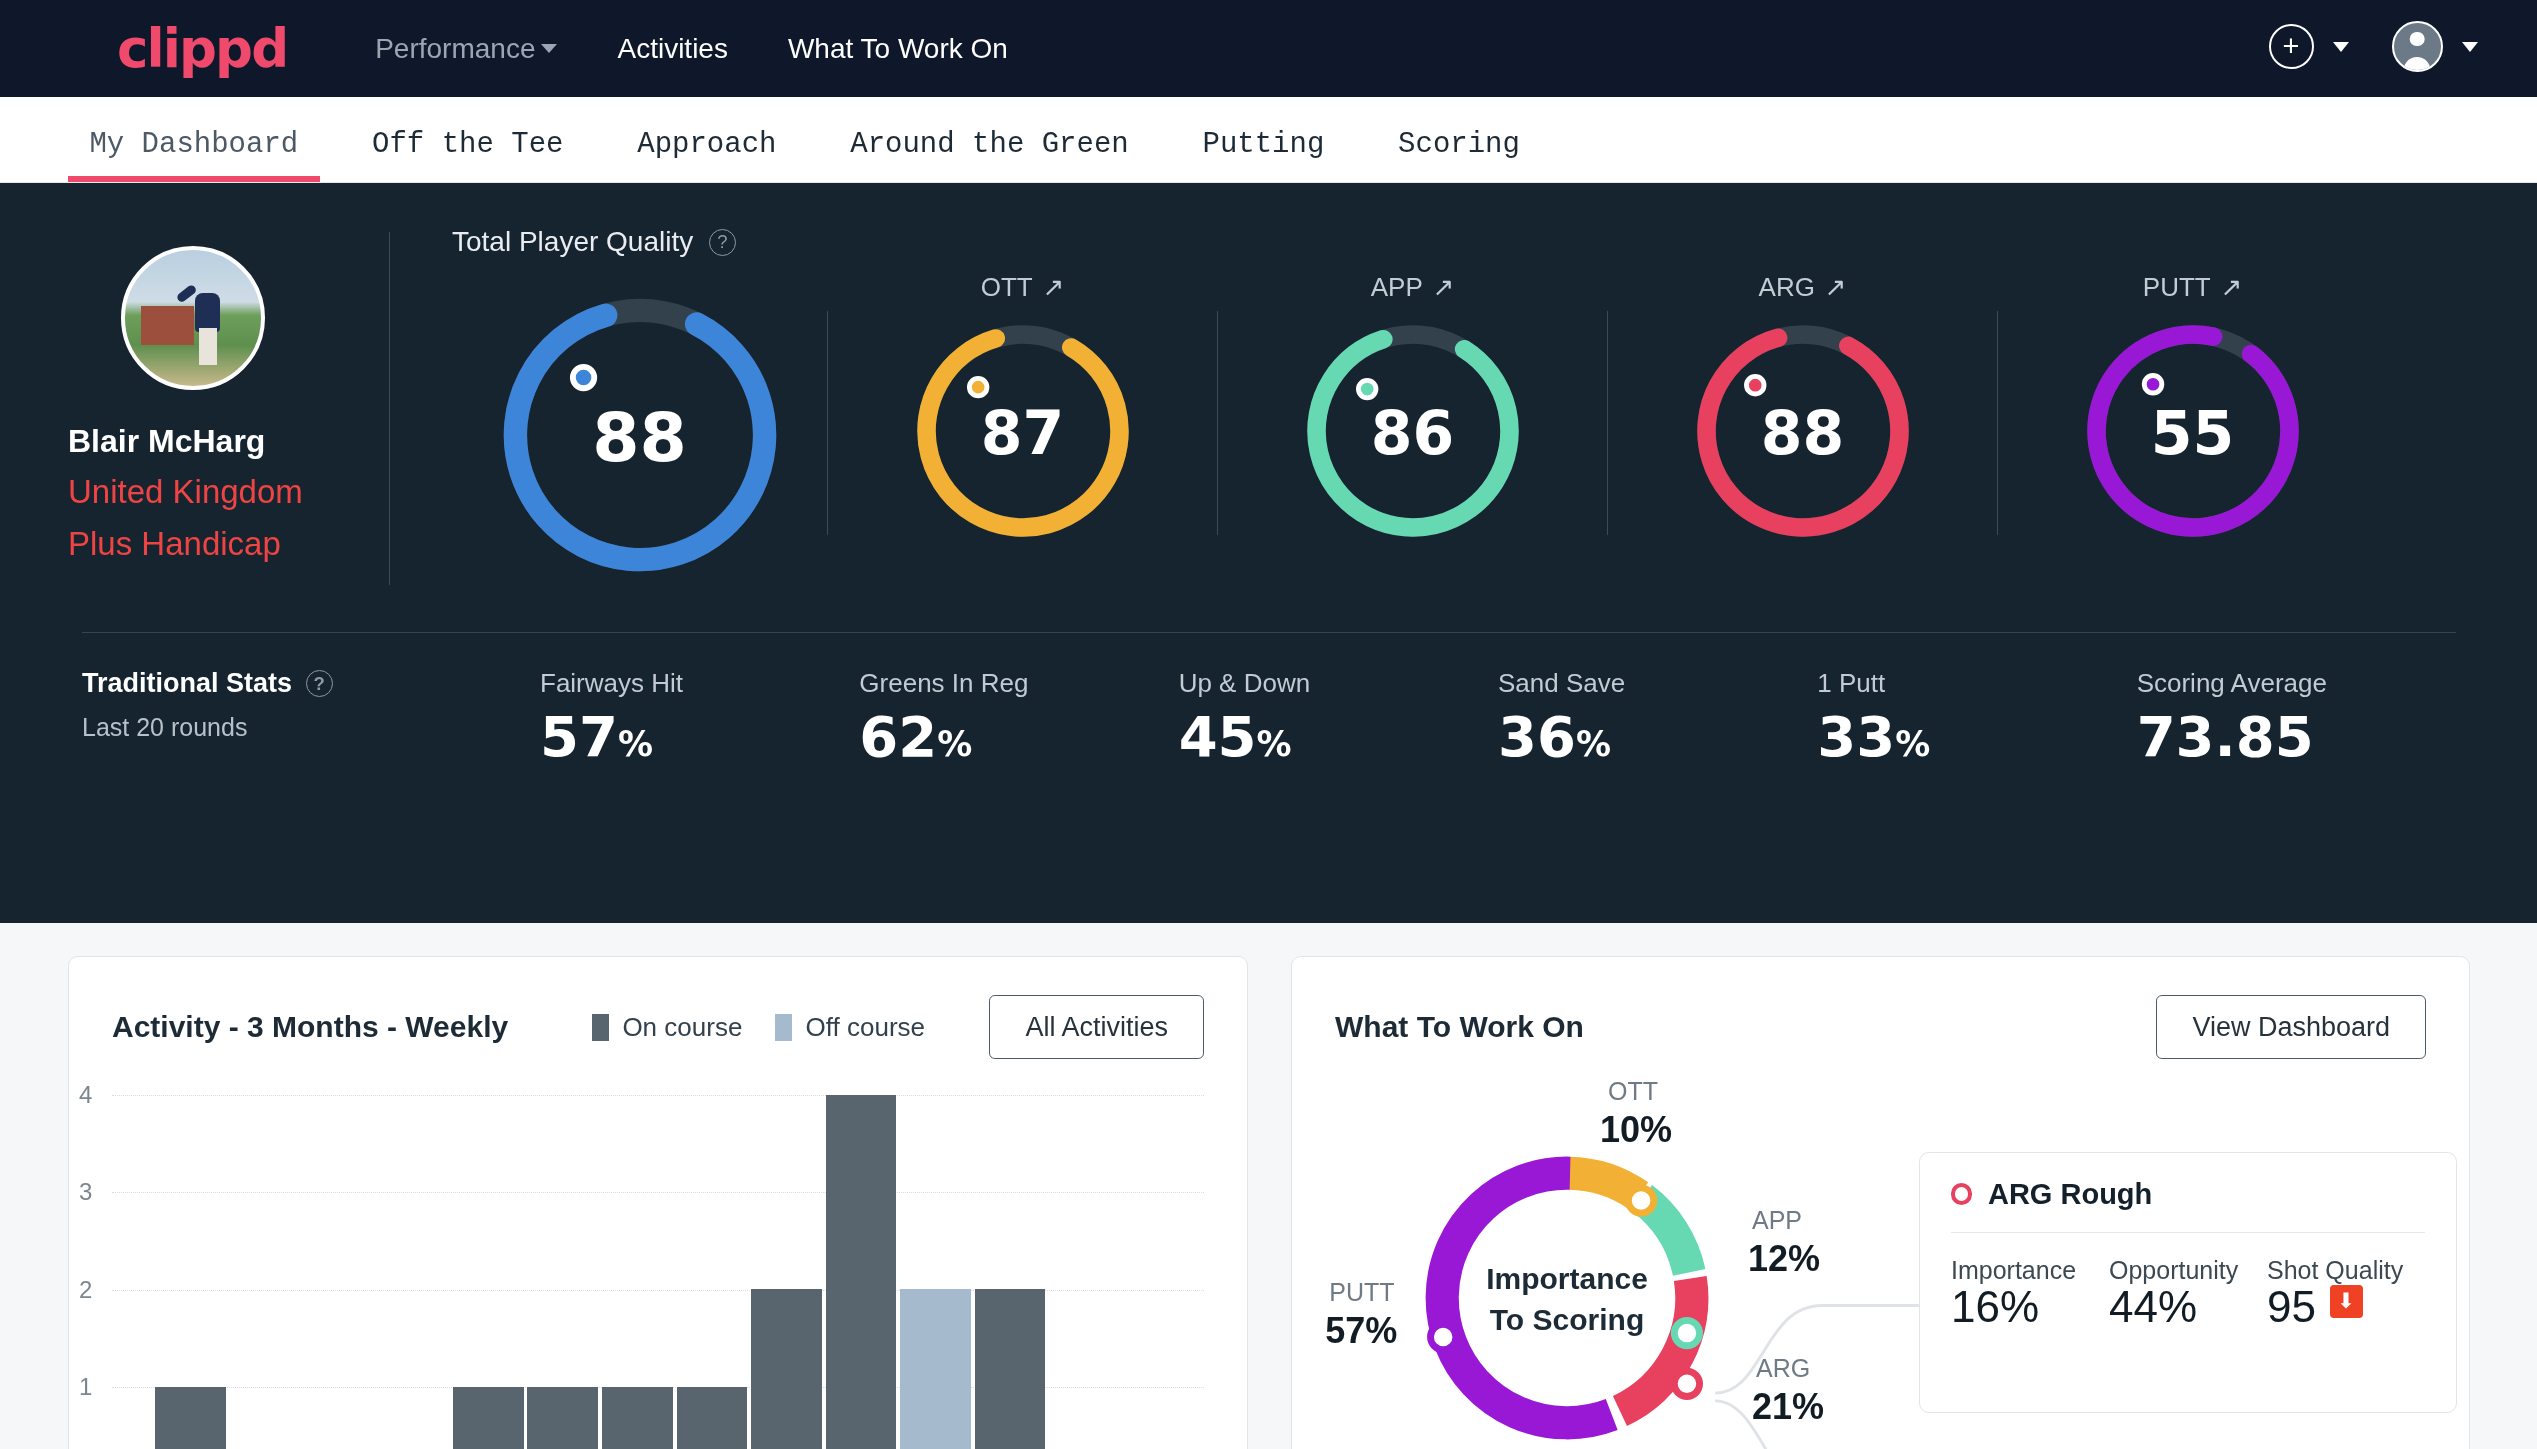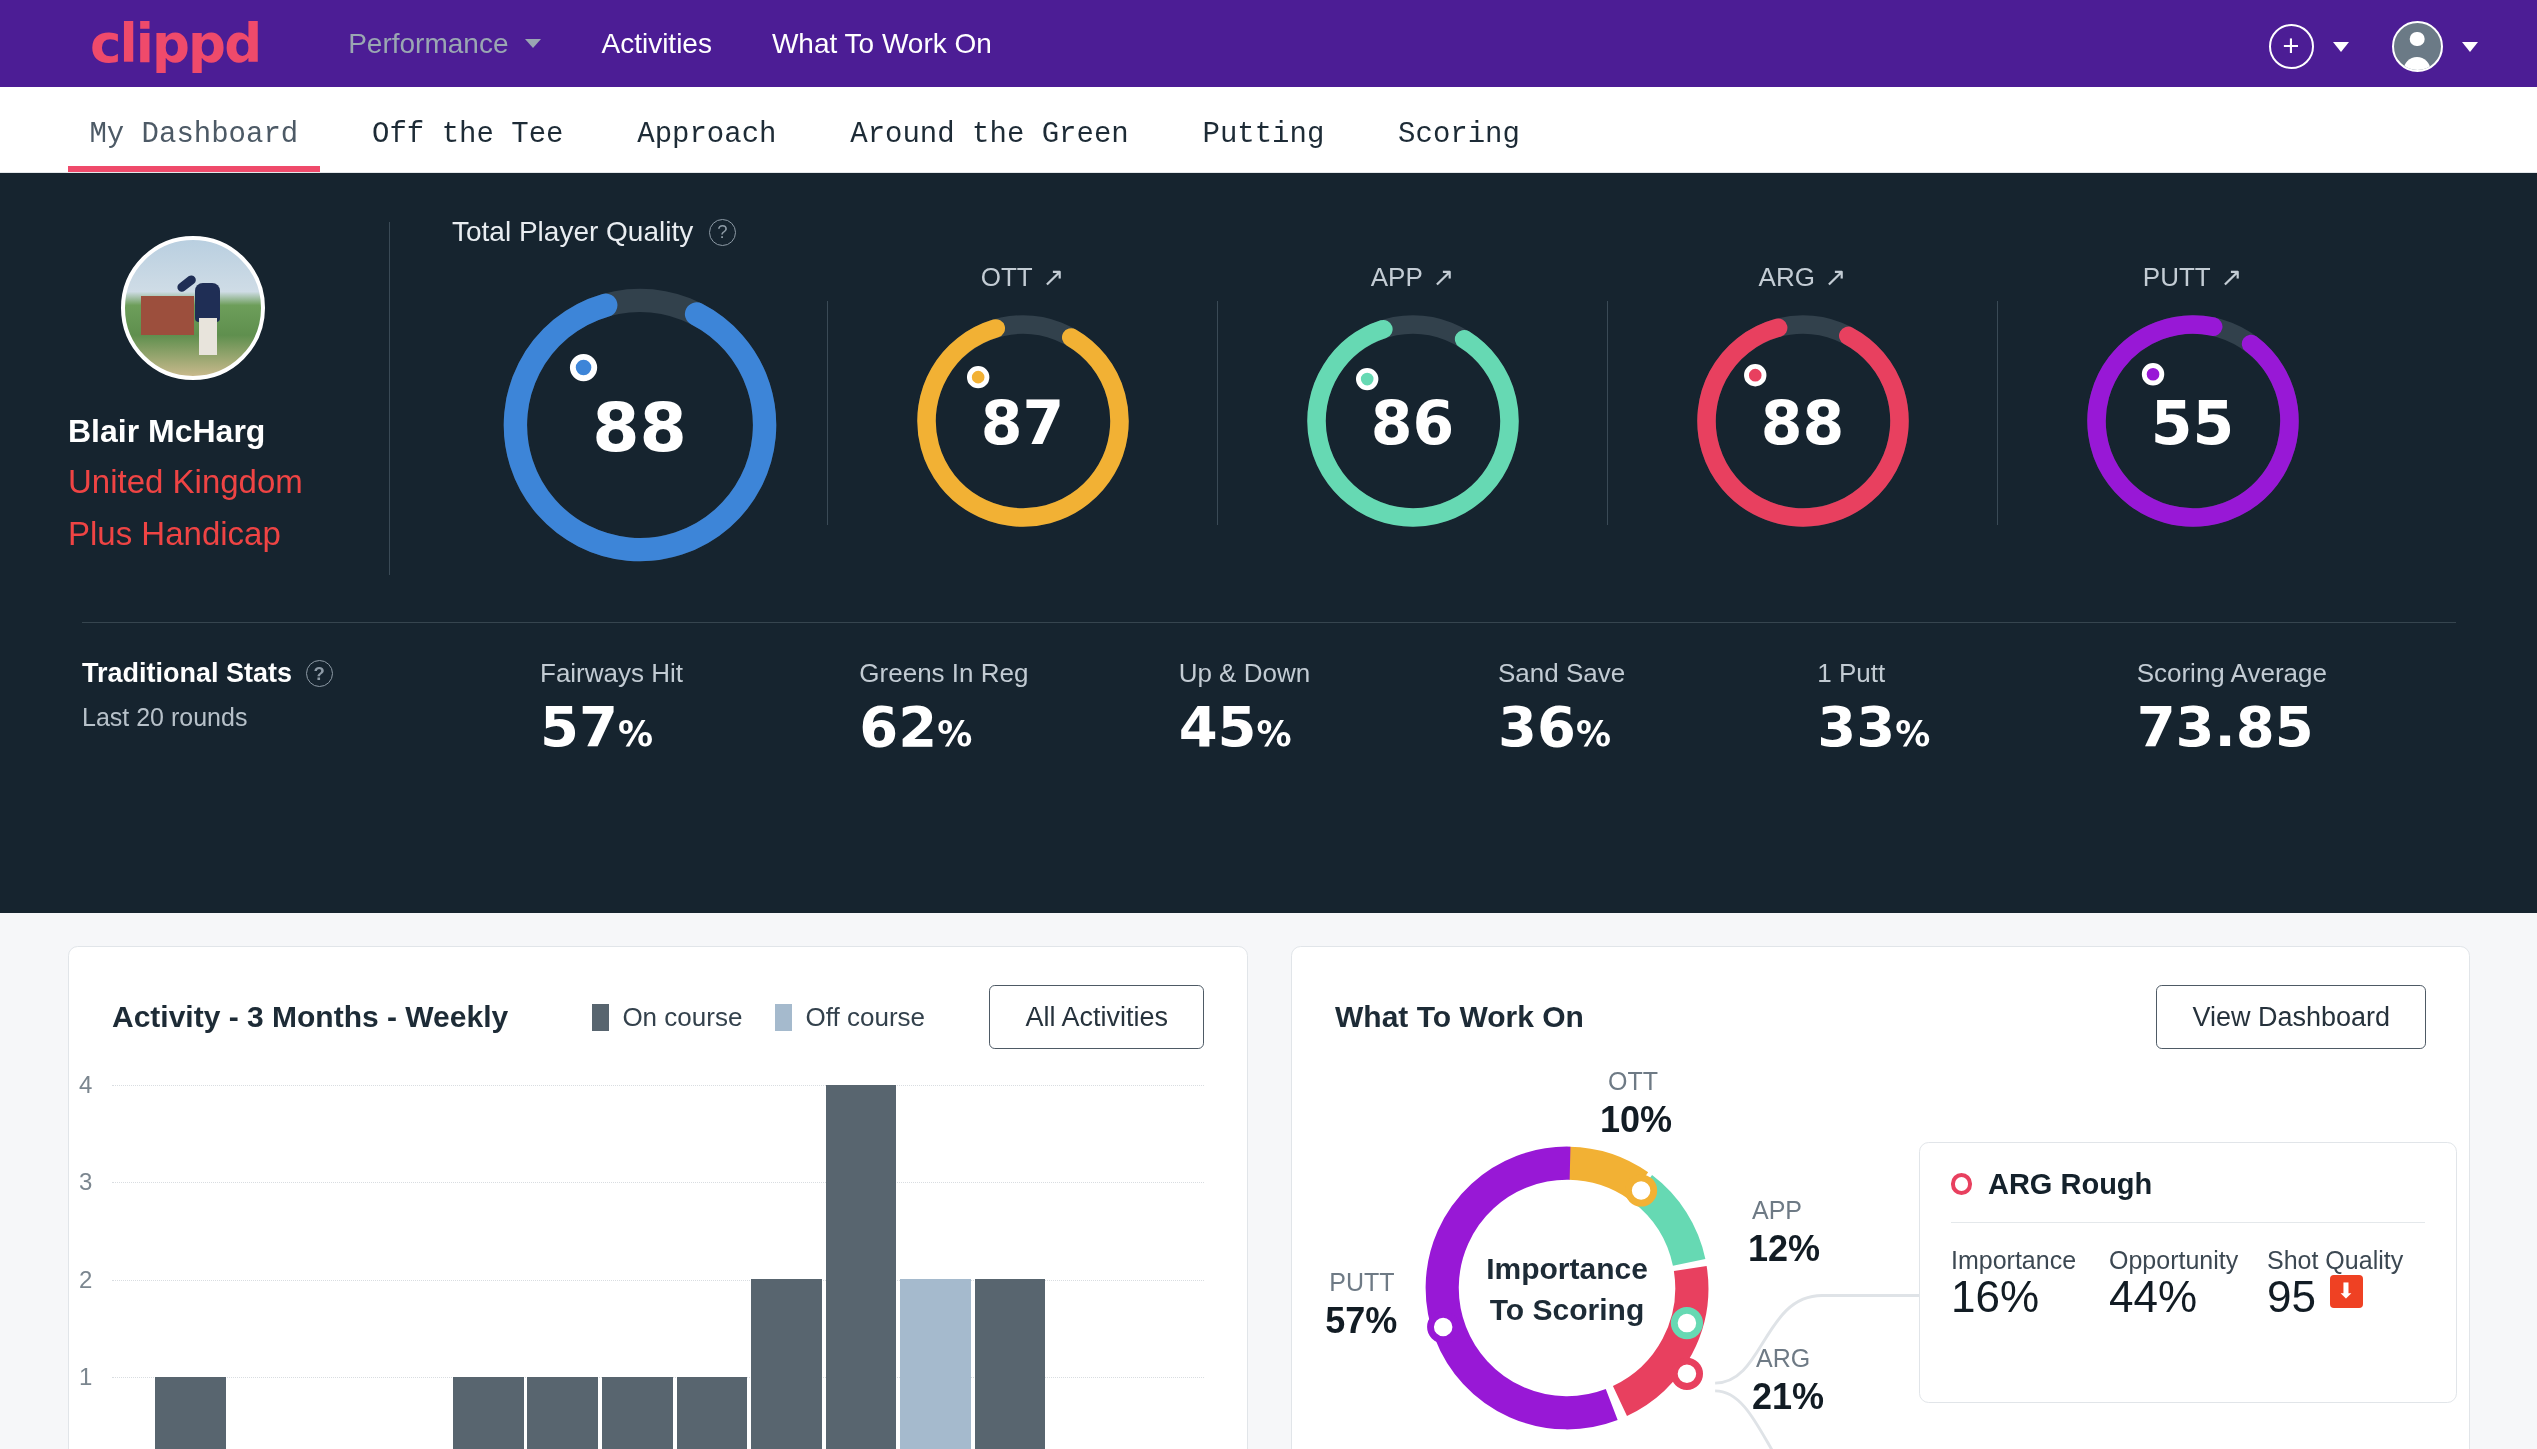--- a/index.html
+++ b/index.html
@@ -11,8 +11,8 @@
   }
   
   .topnav {
-    height: 87px; background: #4c1d95;
-    display: flex; align-items: center; padding: 0 51px;
+    height: 97px; background: #0f172a;
+    display: flex; align-items: center; padding: 0 78px;
     position: relative;
   }
   .logo {

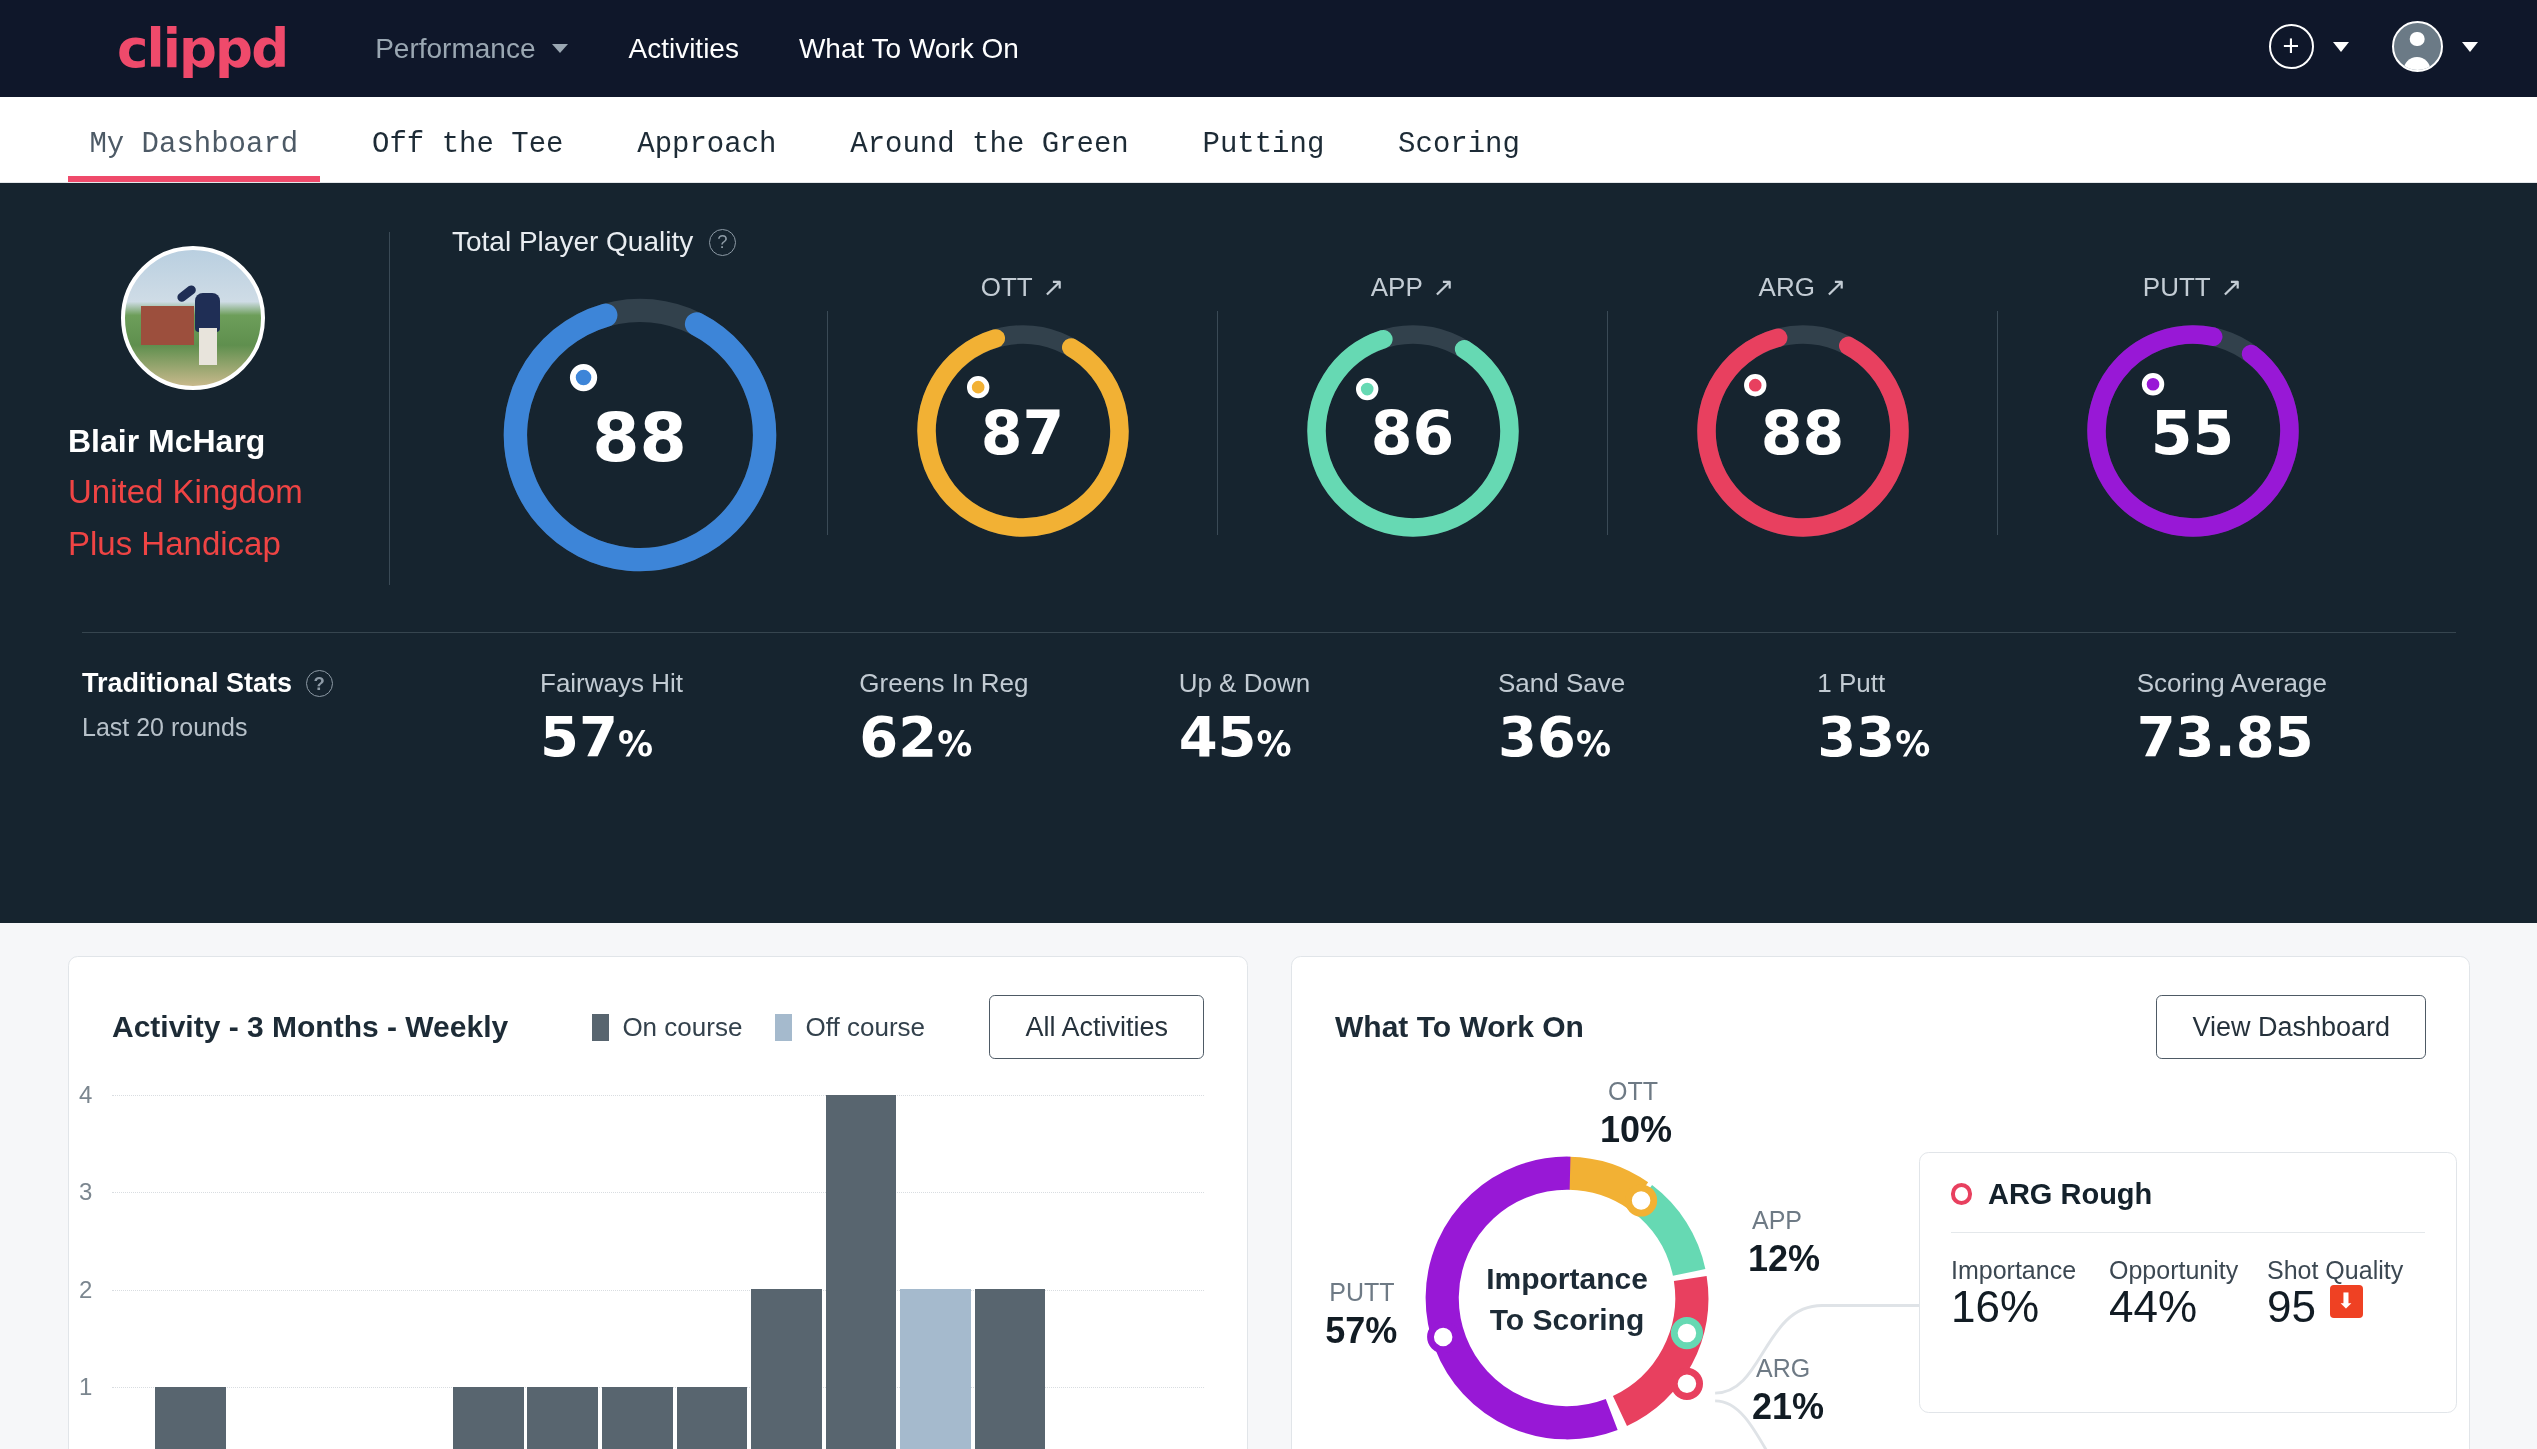--- a/index.html
+++ b/index.html
@@ -22,7 +22,7 @@
   }
   .navlink {
     font-size: 28px; color: #ffffff; margin-right: 60px;
-    display: flex; align-items: center; gap: 17px; cursor: pointer;
+    display: flex; align-items: center; gap: 6px; cursor: pointer;
     white-space: nowrap;
   }
   .navlink.muted { color: #9aa7b2; }

